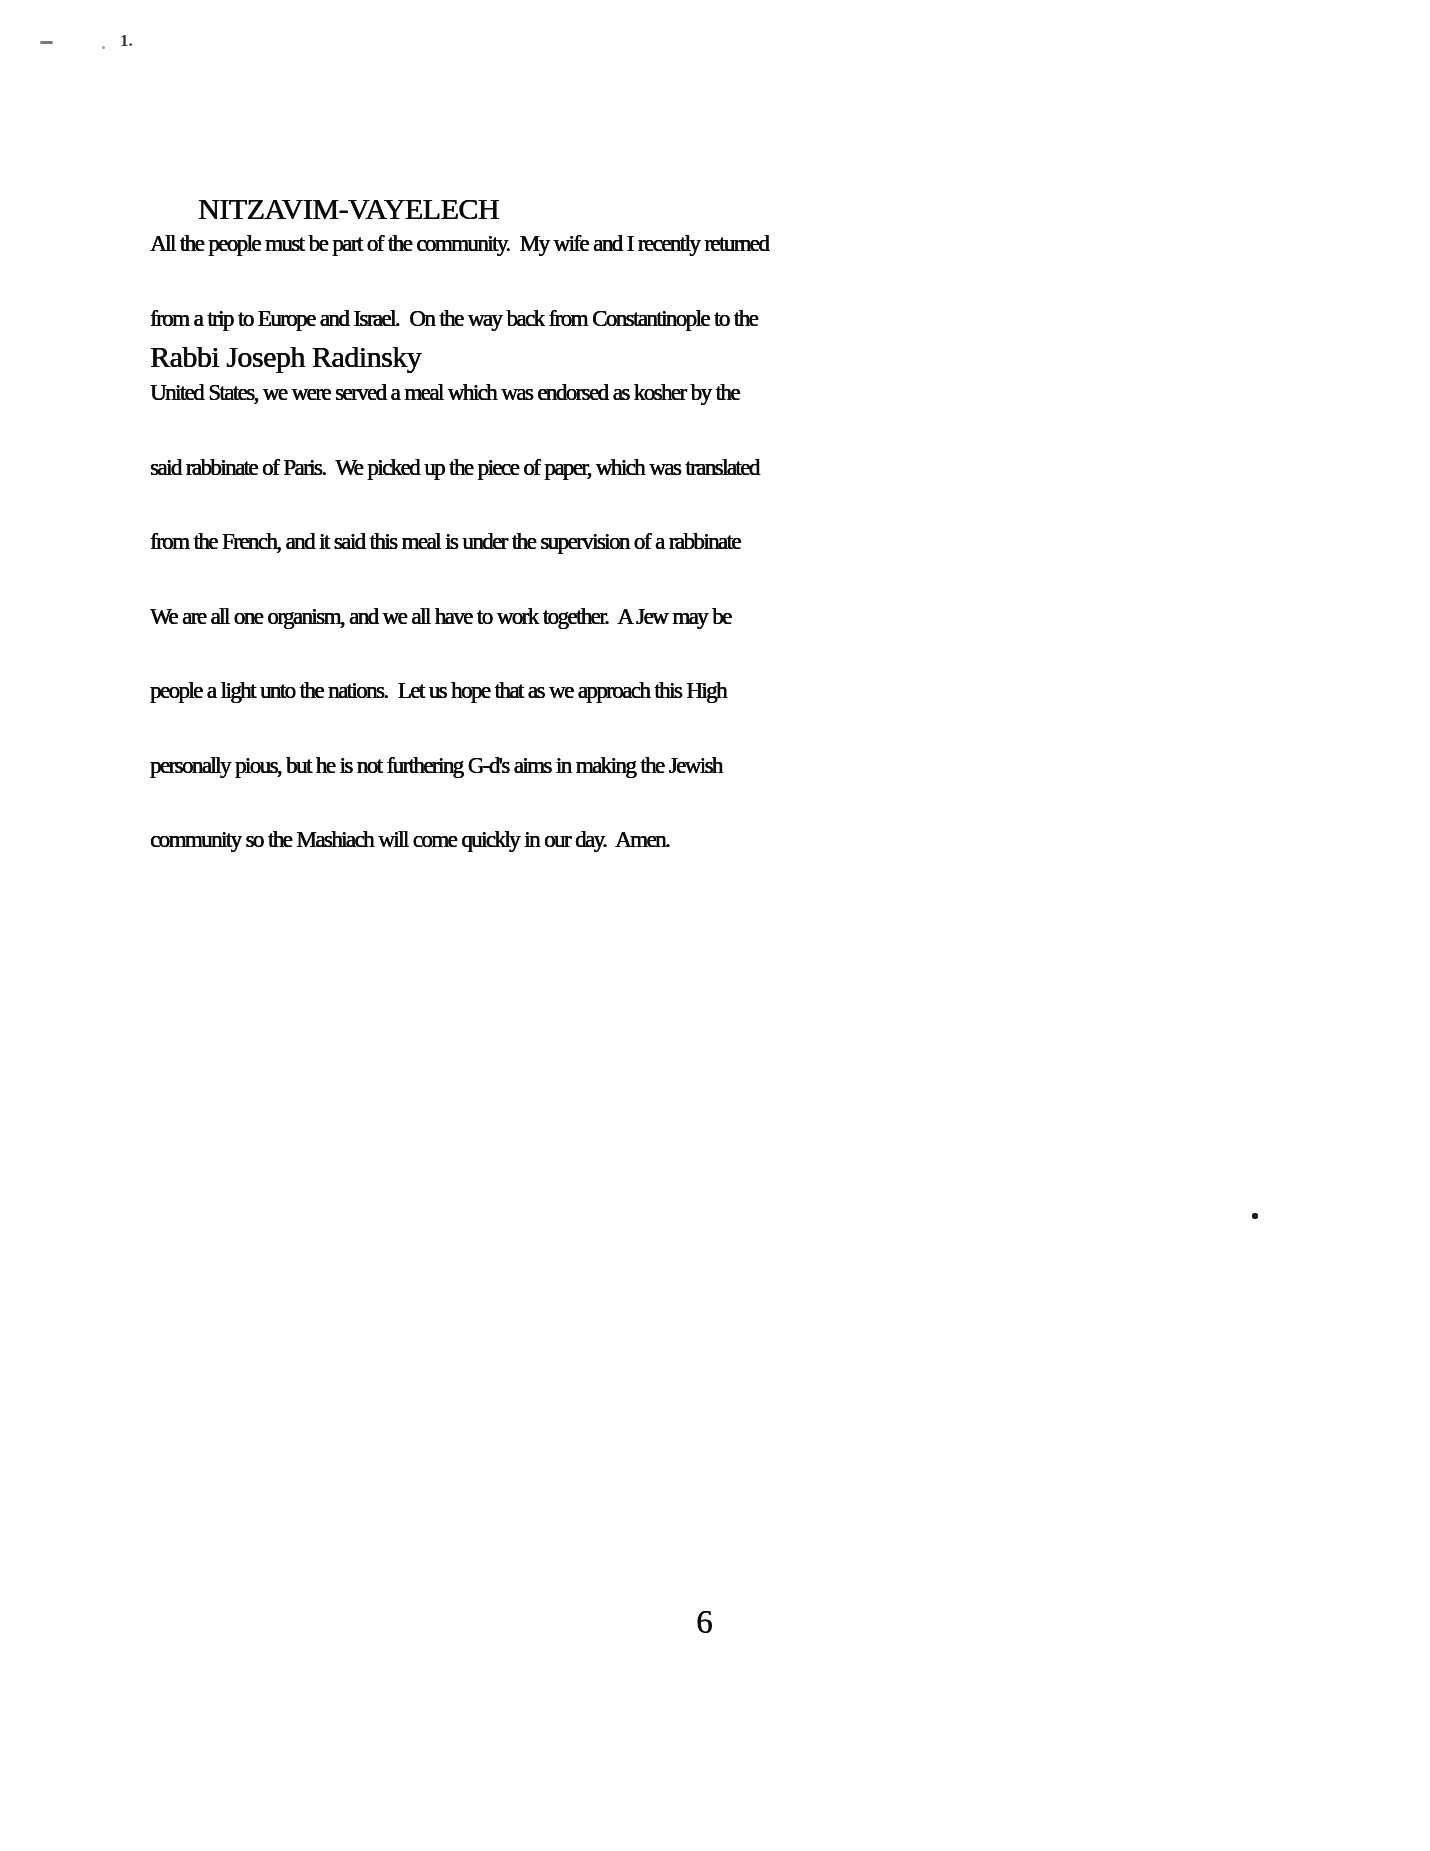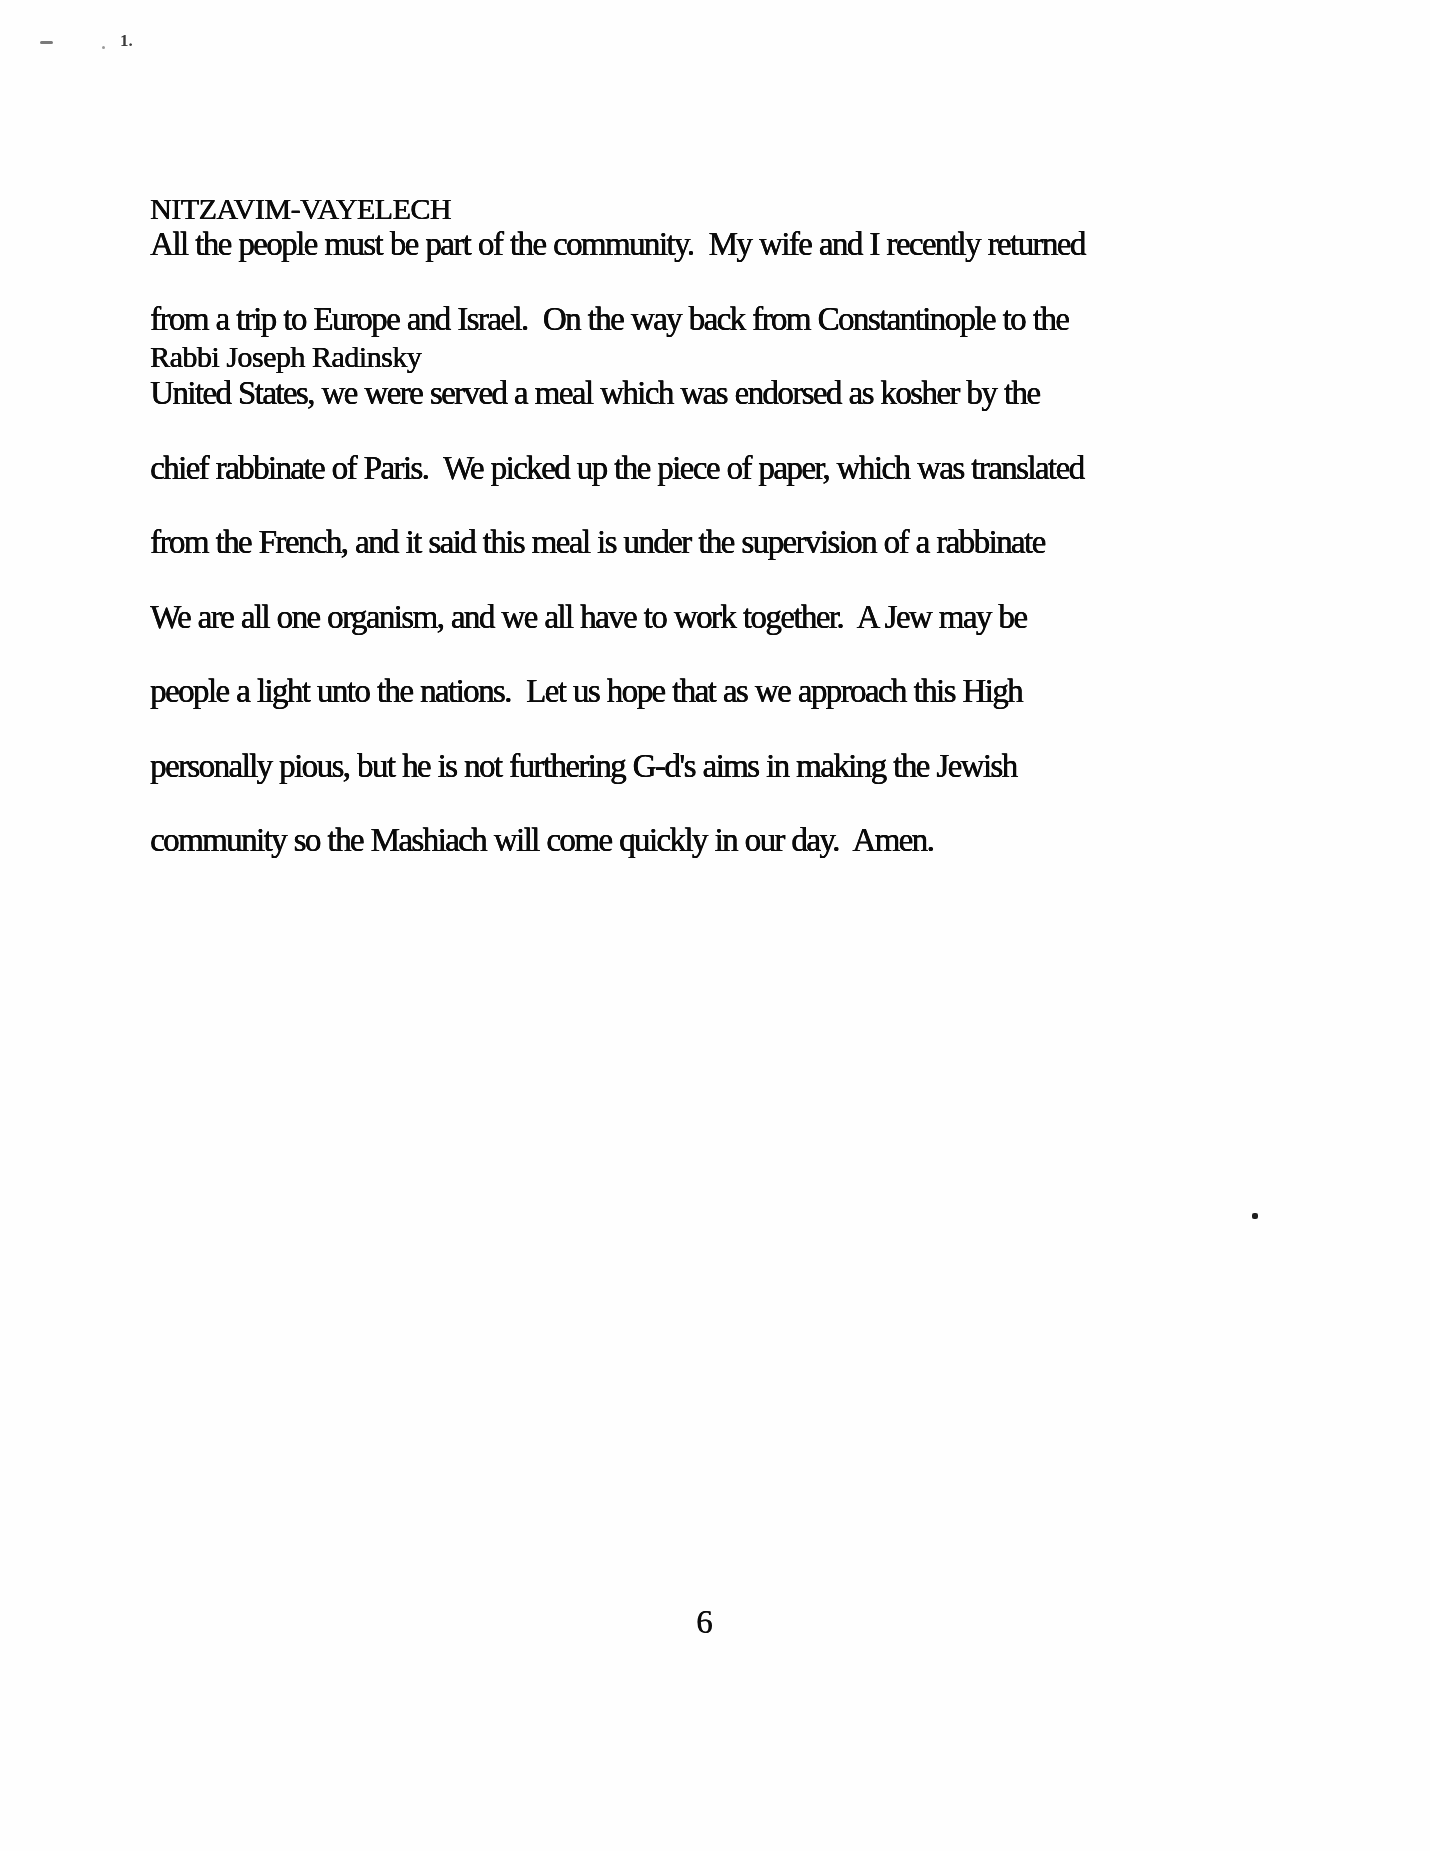--- a/index.html
+++ b/index.html
@@ -30,6 +30,7 @@
     font-weight: normal;
     letter-spacing: -0.5px;
     text-shadow: 0.45px 0 0 currentColor, 0 0.3px 0 currentColor;
+    margin-left: 48px;
   }
   .doc-author {
     font-size: 30px;

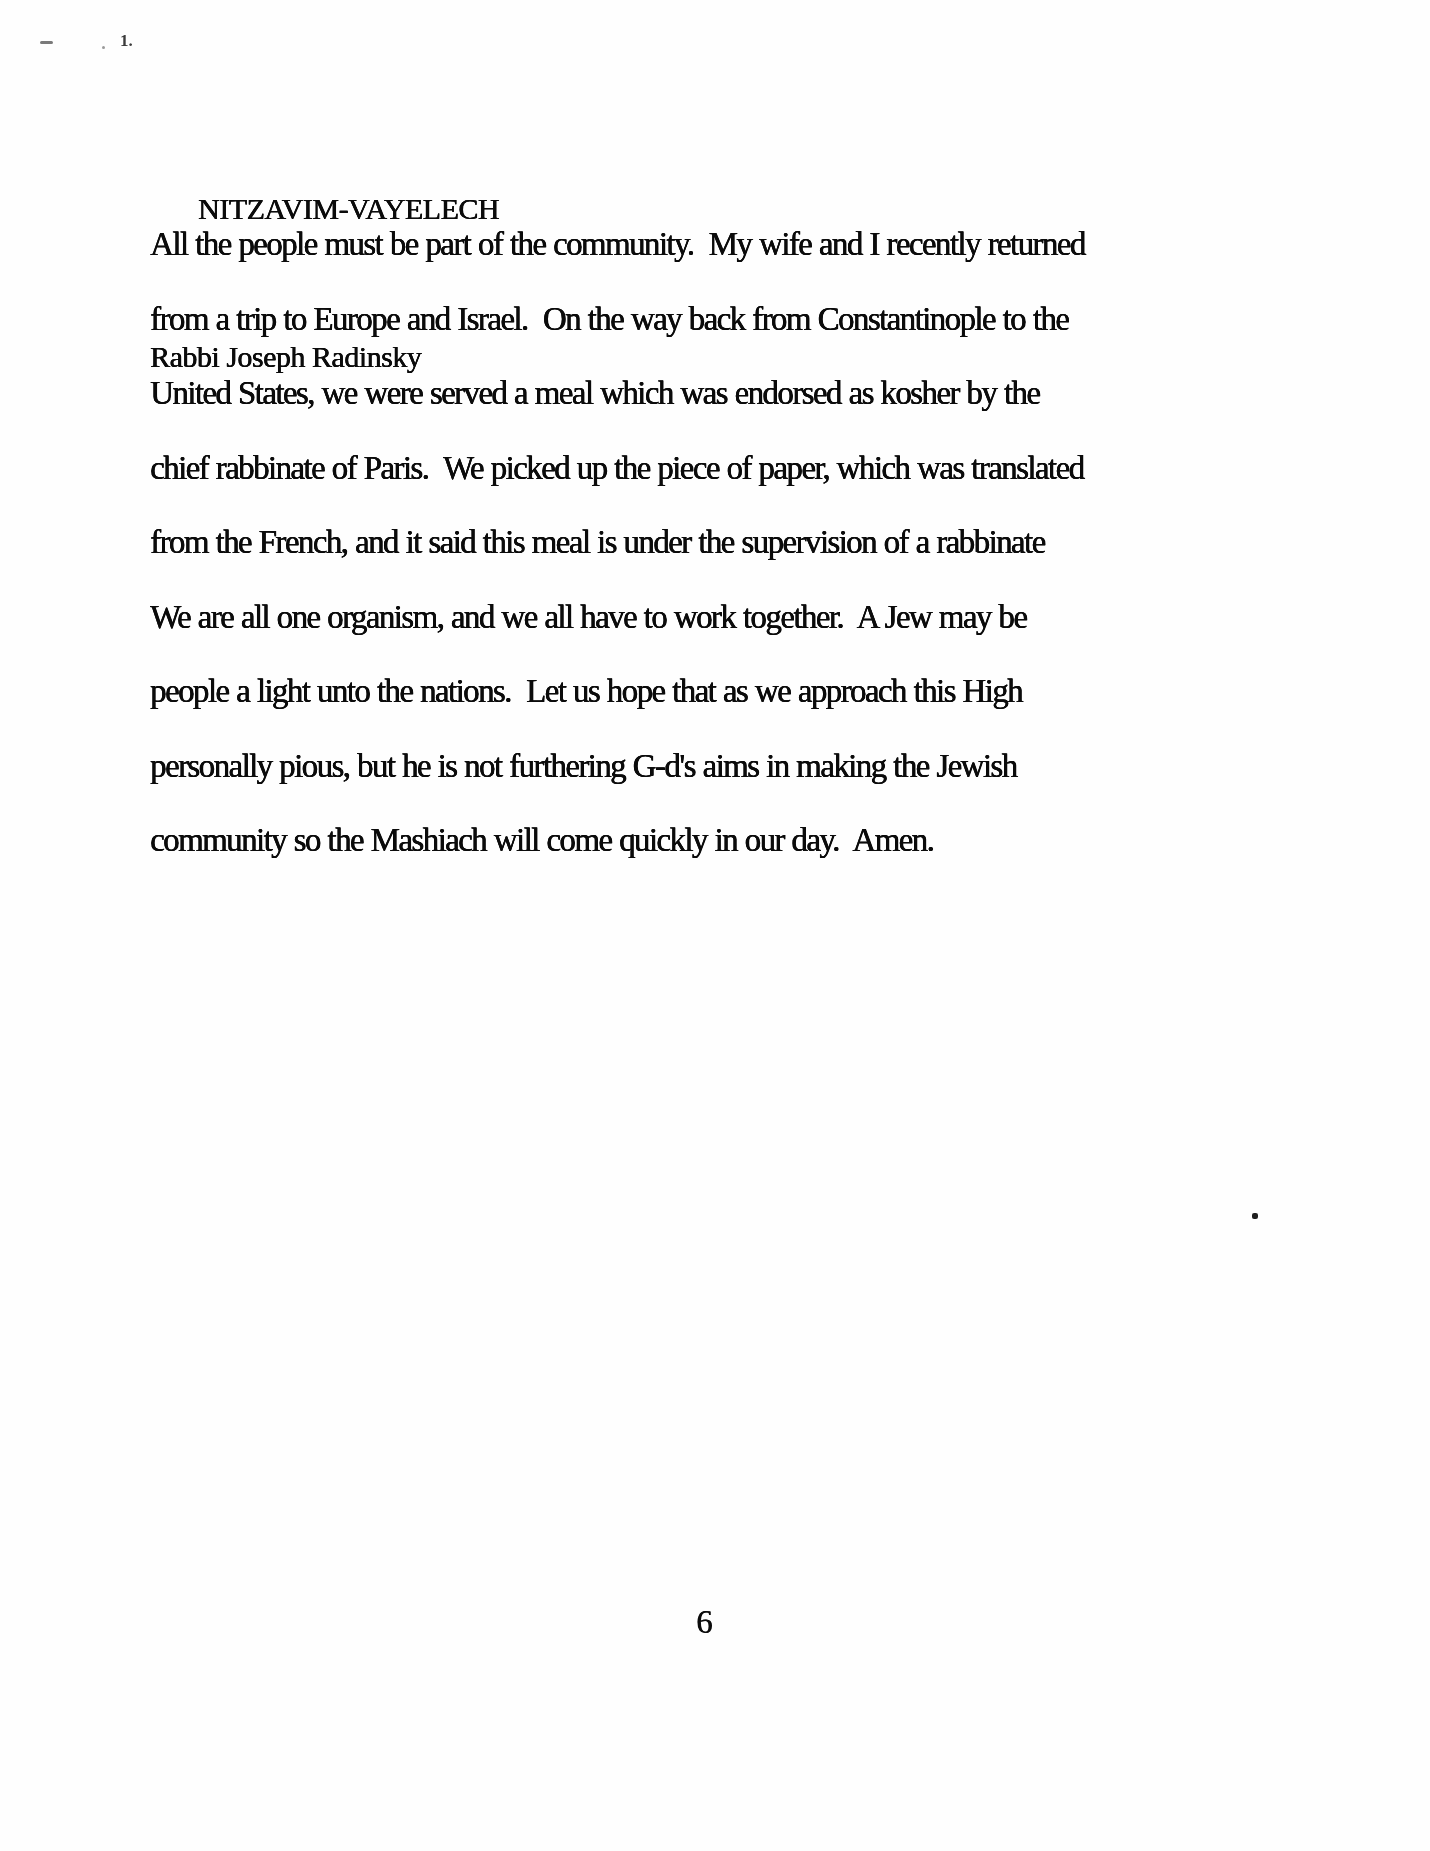--- a/index.html
+++ b/index.html
@@ -46,7 +46,7 @@
     line-height: 74.5px;
   }
   .body-line {
-    font-size: 33px;
+    font-size: 23px;
     letter-spacing: -1.6px;
     word-spacing: 1px;
     white-space: pre;

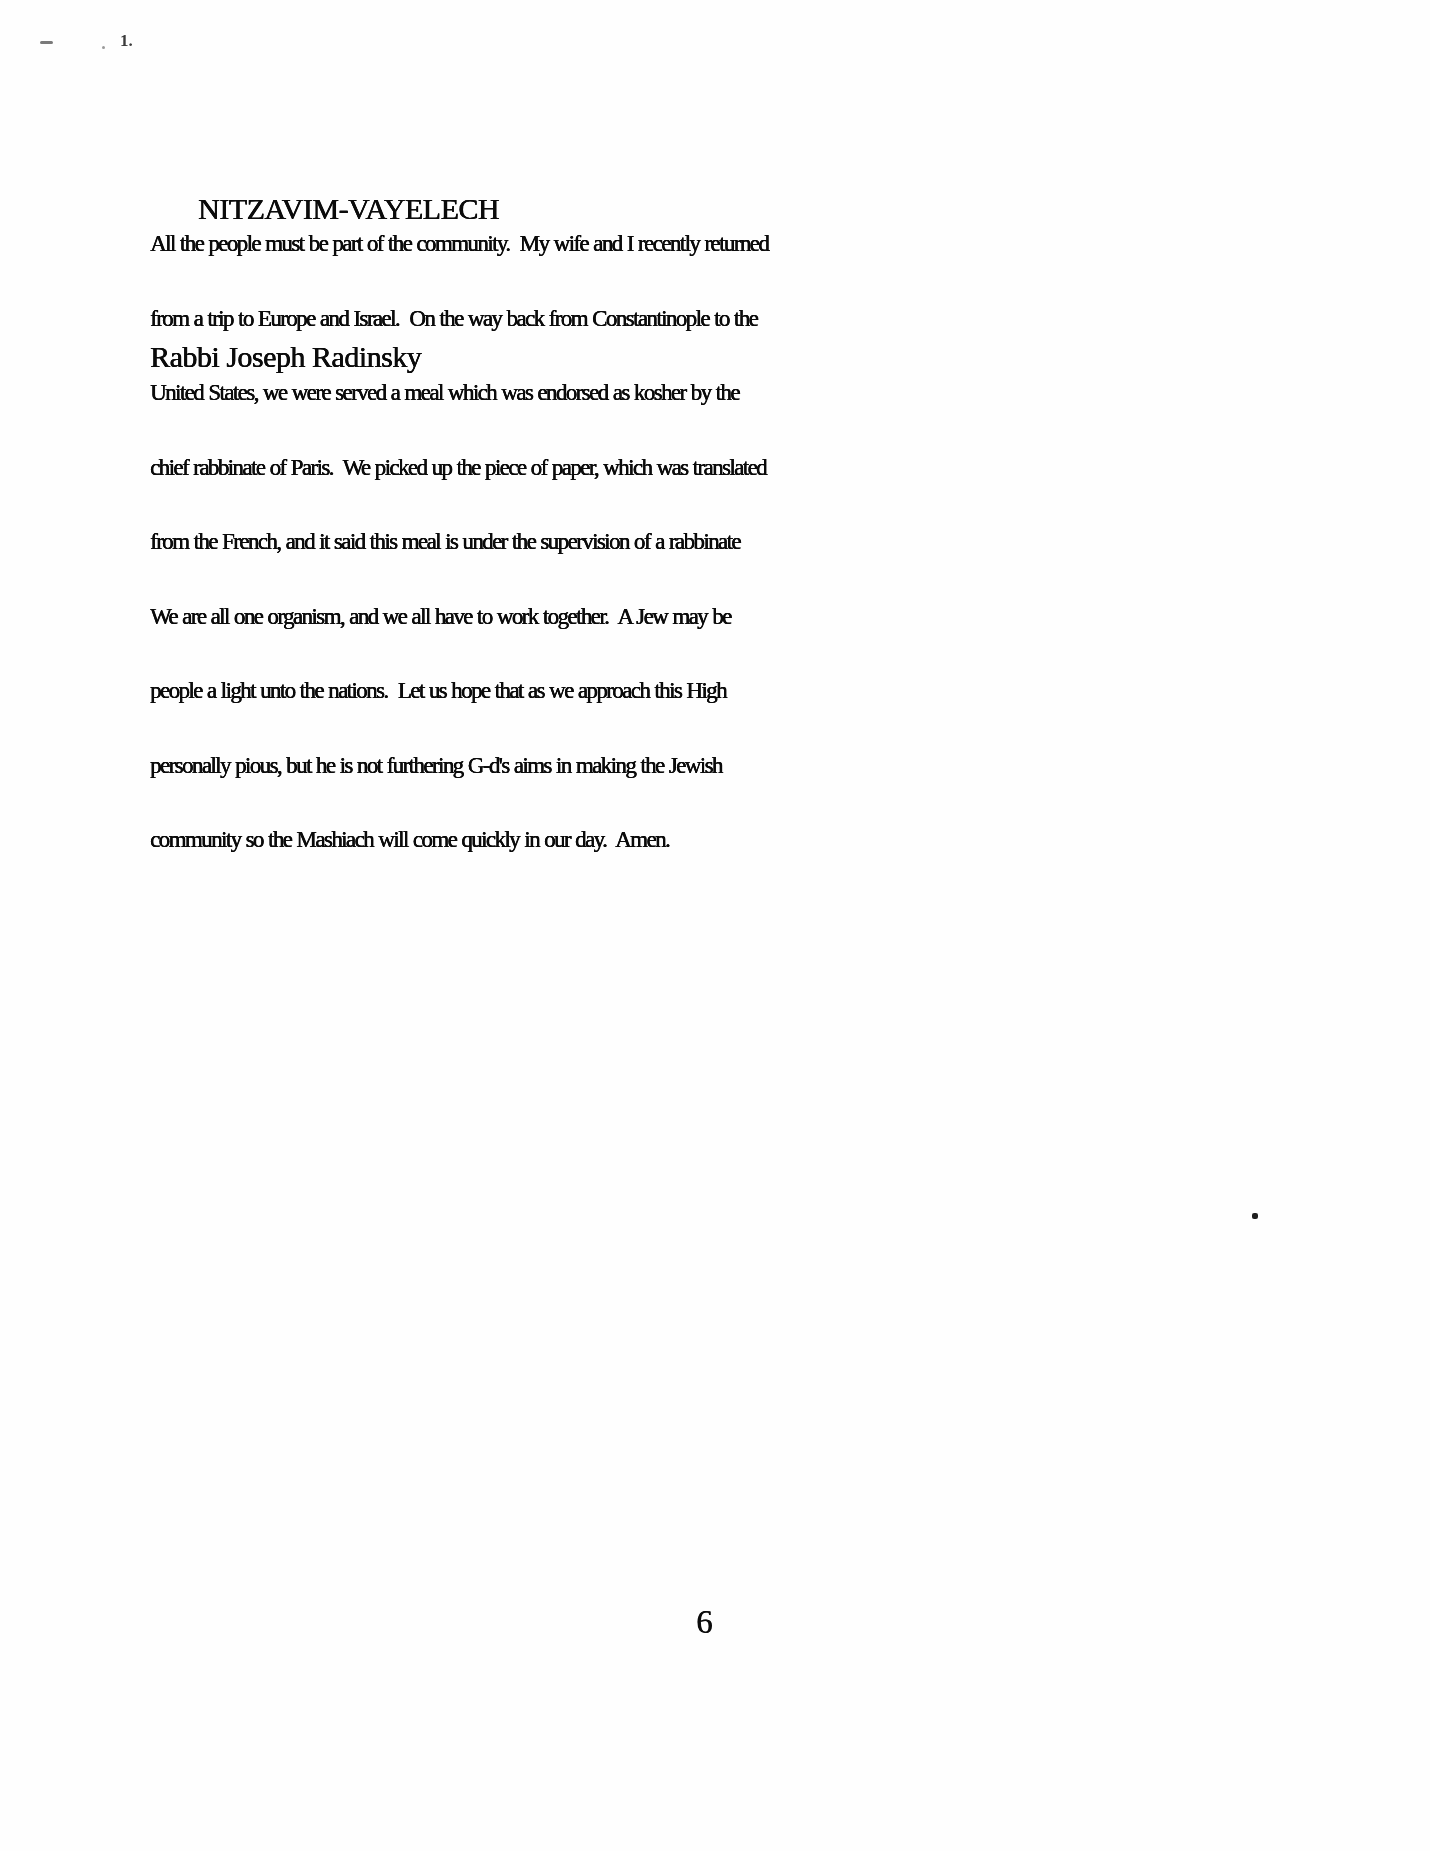--- a/index.html
+++ b/index.html
@@ -106,7 +106,7 @@
     <div class="body-line">All the people must be part of the community.  My wife and I recently returned</div>
     <div class="body-line">from a trip to Europe and Israel.  On the way back from Constantinople to the</div>
     <div class="body-line">United States, we were served a meal which was endorsed as kosher by the</div>
-    <div class="body-line">chief rabbinate of Paris.  We picked up the piece of paper, which was translated</div>
+    <div class="body-line">said rabbinate of Paris.  We picked up the piece of paper, which was translated</div>
     <div class="body-line">from the French, and it said this meal is under the supervision of a rabbinate</div>
     <div class="body-line">We are all one organism, and we all have to work together.  A Jew may be</div>
     <div class="body-line">people a light unto the nations.  Let us hope that as we approach this High</div>

